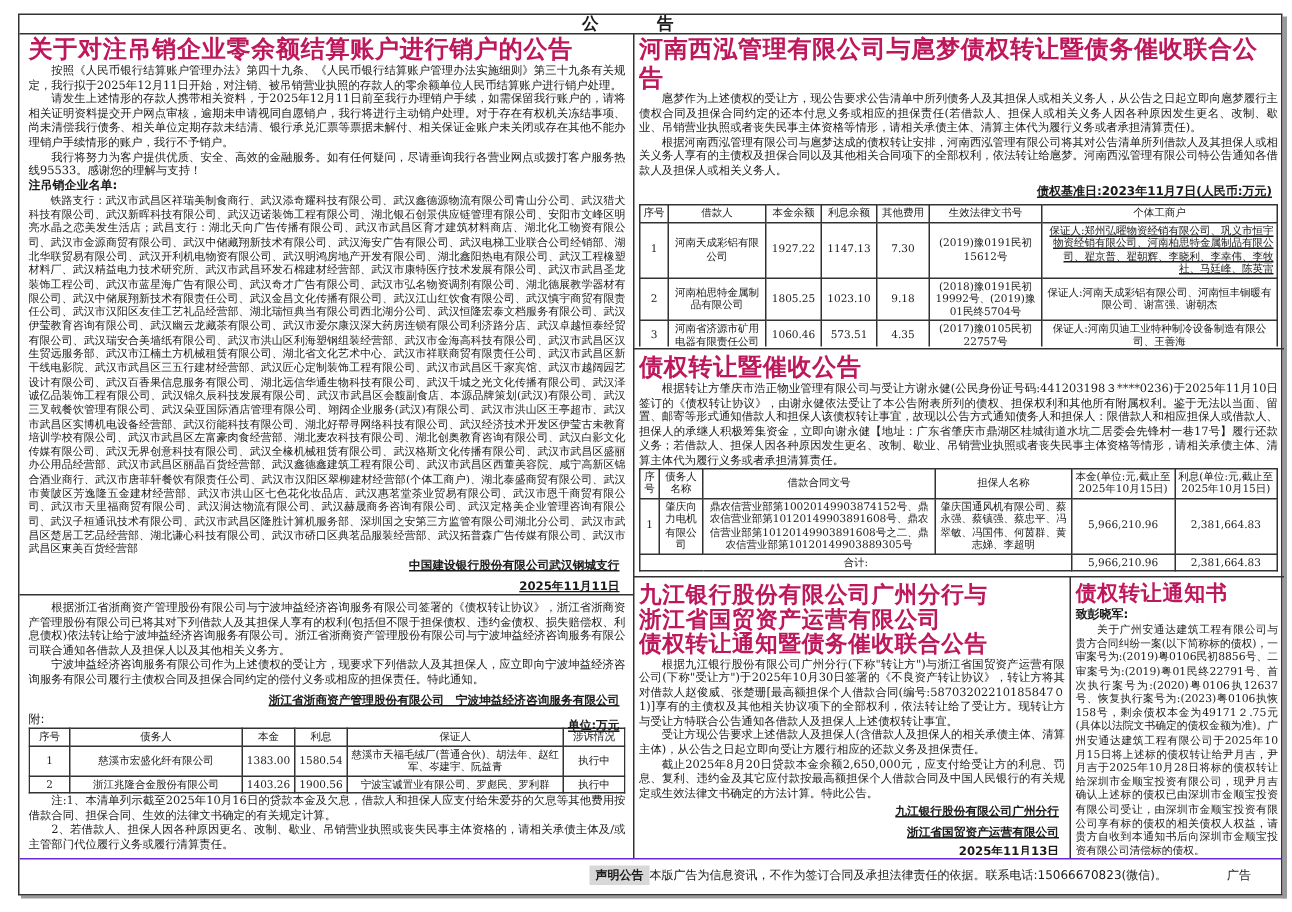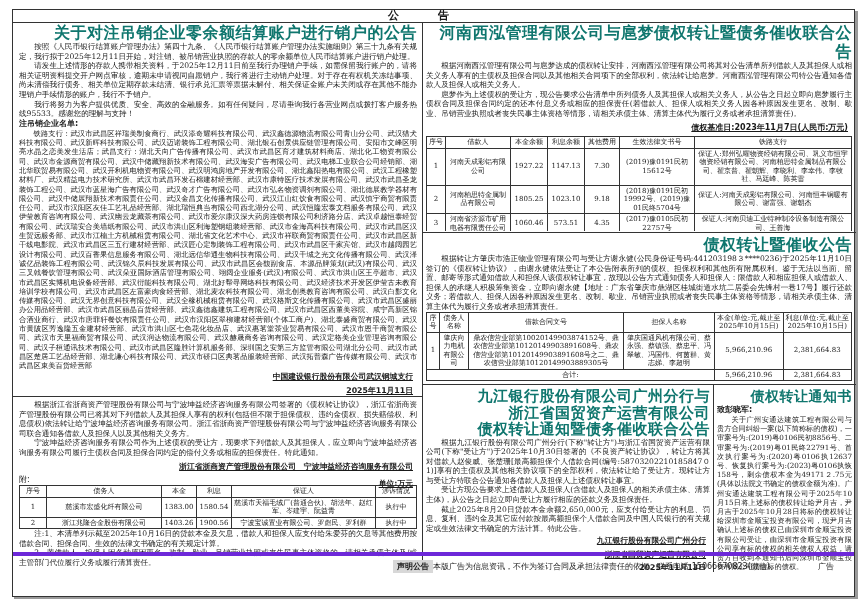--- a/index.html
+++ b/index.html
@@ -12,7 +12,7 @@
   .box { position:absolute; box-sizing:border-box; overflow:hidden; }
   .vline { position:absolute; background:#333; width:1px; }
   .hline { position:absolute; background:#333; height:1px; }
-  .title { font-family:"DejaVu Sans", sans-serif; text-align:right; font-weight:bold; color:#0f766e; letter-spacing:0.5px; margin:0; }
+  .title { font-family:"DejaVu Sans", sans-serif; text-align:left; font-weight:bold; color:#be185d; letter-spacing:0.5px; margin:0; }
   .t-big { font-size:16px; line-height:19px; }
   .p { font-size:7.6px; line-height:9.6px; margin:0; text-indent:2em; text-align:justify; }
   .hdr { font-family:"DejaVu Sans", sans-serif; font-weight:bold; font-size:8px; line-height:10px; margin:0; }

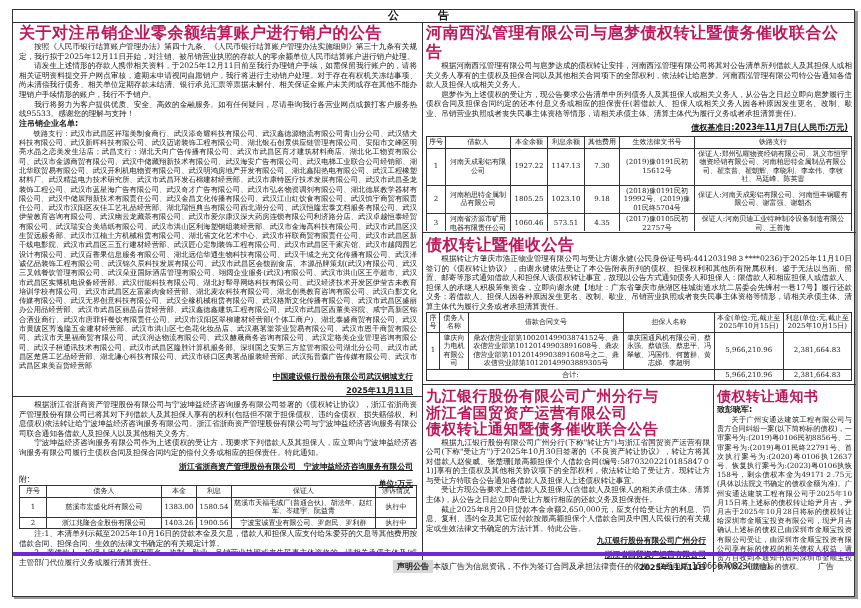--- a/index.html
+++ b/index.html
@@ -61,8 +61,8 @@
 
   <div class="box" style="left:413px; top:13px; width:426px; height:208px;">
     <h1 class="title t-big">河南西泓管理有限公司与扈梦债权转让暨债务催收联合公告</h1>
+    <p class="p">扈梦作为上述债权的受让方，现公告要求公告清单中所列债务人及其担保人或相关义务人，从公告之日起立即向扈梦履行主债权合同及担保合同约定的还本付息义务或相应的担保责任(若借款人、担保人或相关义务人因各种原因发生更名、改制、歇业、吊销营业执照或者丧失民事主体资格等情形，请相关承债主体、清算主体代为履行义务或者承担清算责任)。</p>
     <p class="p">根据河南西泓管理有限公司与扈梦达成的债权转让安排，河南西泓管理有限公司将其对公告清单所列借款人及其担保人或相关义务人享有的主债权及担保合同以及其他相关合同项下的全部权利，依法转让给扈梦。河南西泓管理有限公司特公告通知各借款人及担保人或相关义务人。</p>
-    <p class="p">扈梦作为上述债权的受让方，现公告要求公告清单中所列债务人及其担保人或相关义务人，从公告之日起立即向扈梦履行主债权合同及担保合同约定的还本付息义务或相应的担保责任(若借款人、担保人或相关义务人因各种原因发生更名、改制、歇业、吊销营业执照或者丧失民事主体资格等情形，请相关承债主体、清算主体代为履行义务或者承担清算责任)。</p>
     <p class="sig right" style="font-size:8px;">债权基准日:2023年11月7日(人民币:万元)</p>
     <table>
       <tbody>

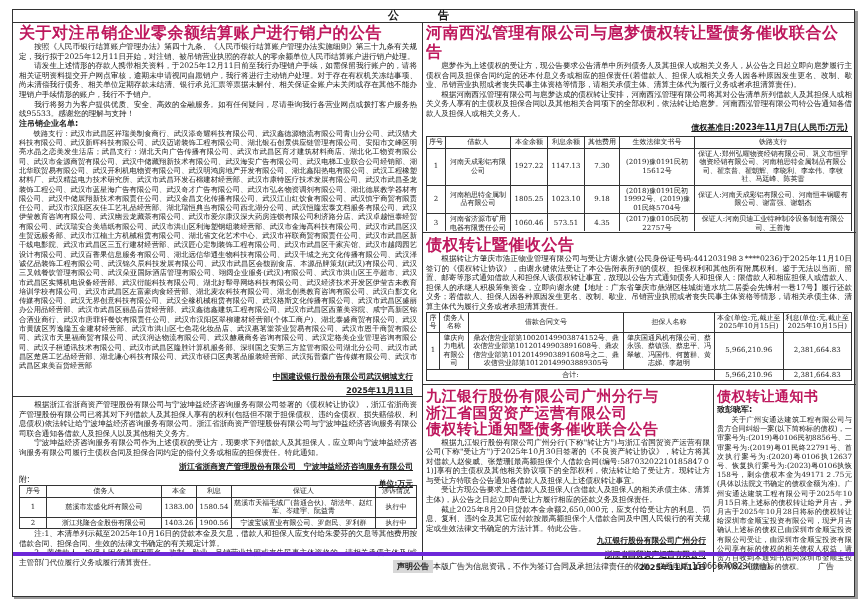--- a/index.html
+++ b/index.html
@@ -73,7 +73,7 @@
         <th style="width:32px;">利息余额</th>
         <th style="width:30px;">其他费用</th>
         <th style="width:70px;">生效法律文书号</th>
-        <th>铁路支行</th>
+        <th>个体工商户</th>
       </tr>
       <tr>
         <td>1</td>

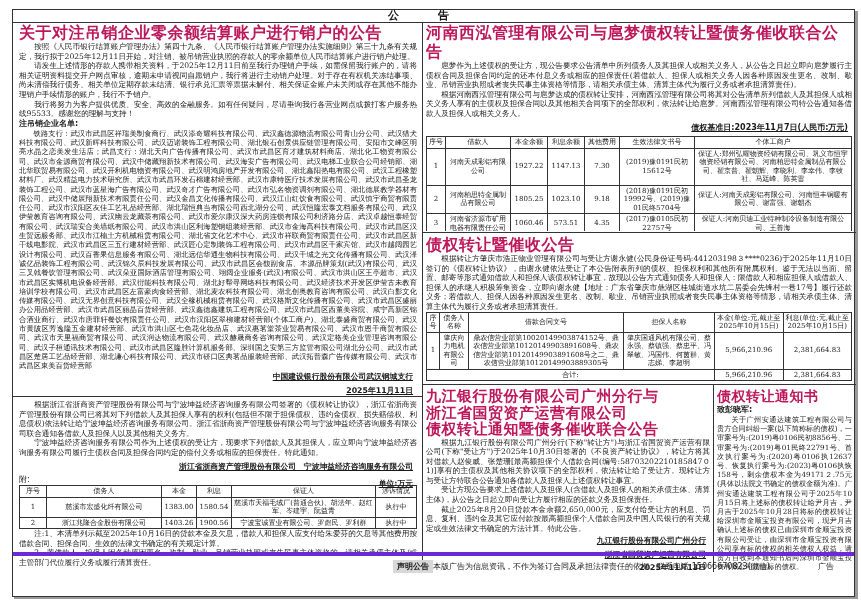--- a/index.html
+++ b/index.html
@@ -20,7 +20,7 @@
   .sig { font-family:"DejaVu Sans", sans-serif; font-weight:bold; font-size:7.8px; line-height:9.5px; text-align:right; margin:4px;text-decoration:underline; }
   table { border-collapse:collapse; width:100%; }
   td, th { border:1px solid #333; font-size:7px; line-height:8.5px; padding:1px 2px; text-align:center; font-weight:normal; vertical-align:middle; }
-  td.l { text-align:center; }
+  td.l { text-align:right;text-decoration:underline; }
   .footer { position:absolute; left:0; top:542px; width:100%; height:26px; border-top:4px solid #6d28d9; }
   .footer .tag { position:absolute; left:380px; top:4px; background:#d8d8d8; font-family:"DejaVu Sans", sans-serif; font-weight:bold; font-size:8px; padding:1px 4px; }
   .footer .txt { position:absolute; left:420px; top:5px; font-family:"DejaVu Sans", sans-serif; font-size:8px; }

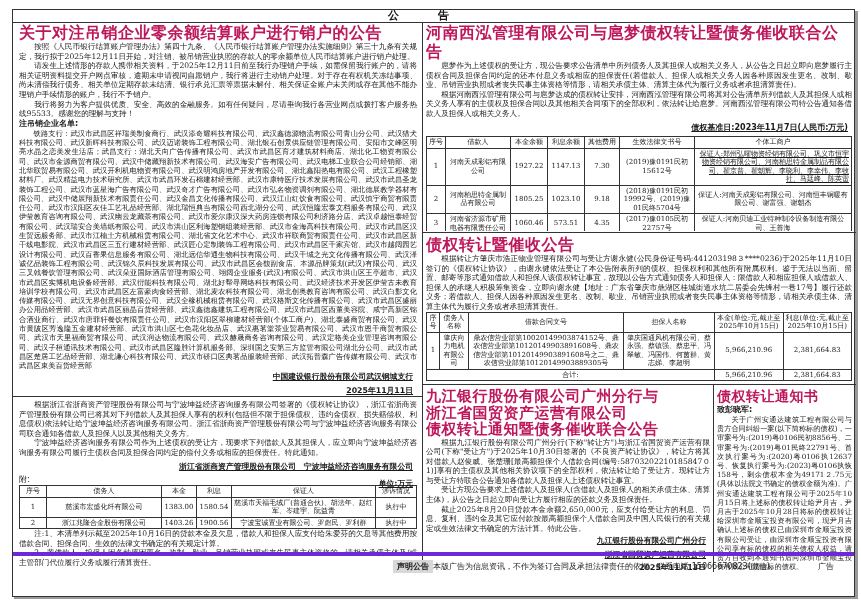--- a/index.html
+++ b/index.html
@@ -21,7 +21,7 @@
   table { border-collapse:collapse; width:100%; }
   td, th { border:1px solid #333; font-size:7px; line-height:8.5px; padding:1px 2px; text-align:center; font-weight:normal; vertical-align:middle; }
   td.l { text-align:right;text-decoration:underline; }
-  .footer { position:absolute; left:0; top:542px; width:100%; height:26px; border-top:4px solid #6d28d9; }
+  .footer { position:absolute; left:0; top:562px; width:100%; height:26px; border-top:1px solid #6d28d9; }
   .footer .tag { position:absolute; left:380px; top:4px; background:#d8d8d8; font-family:"DejaVu Sans", sans-serif; font-weight:bold; font-size:8px; padding:1px 4px; }
   .footer .txt { position:absolute; left:420px; top:5px; font-family:"DejaVu Sans", sans-serif; font-size:8px; }
   .footer .ad { position:absolute; right:20px; top:5px; font-family:"DejaVu Sans", sans-serif; font-size:8px; }

